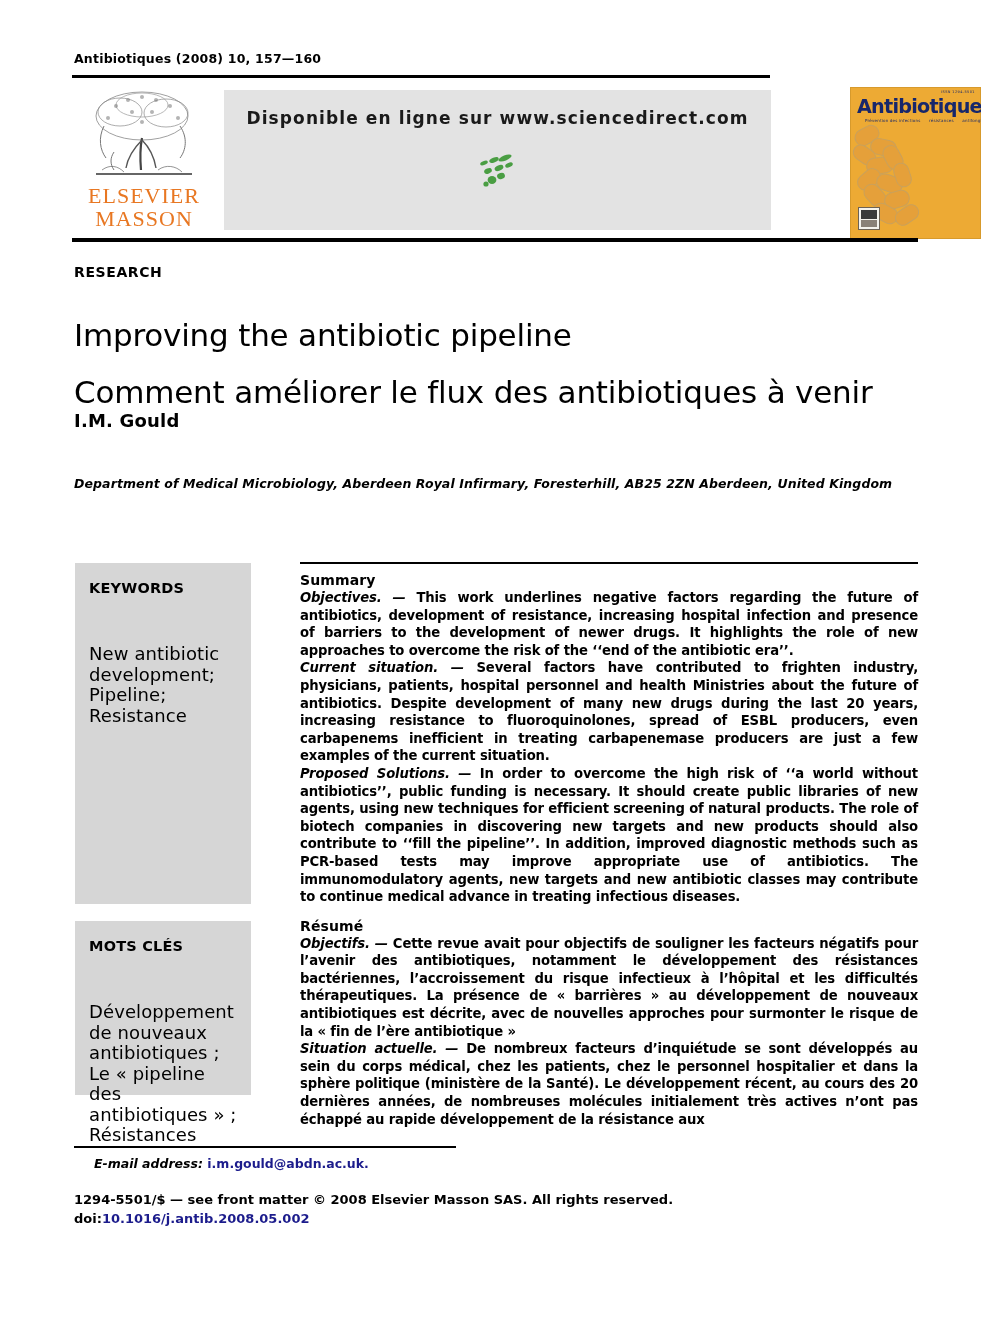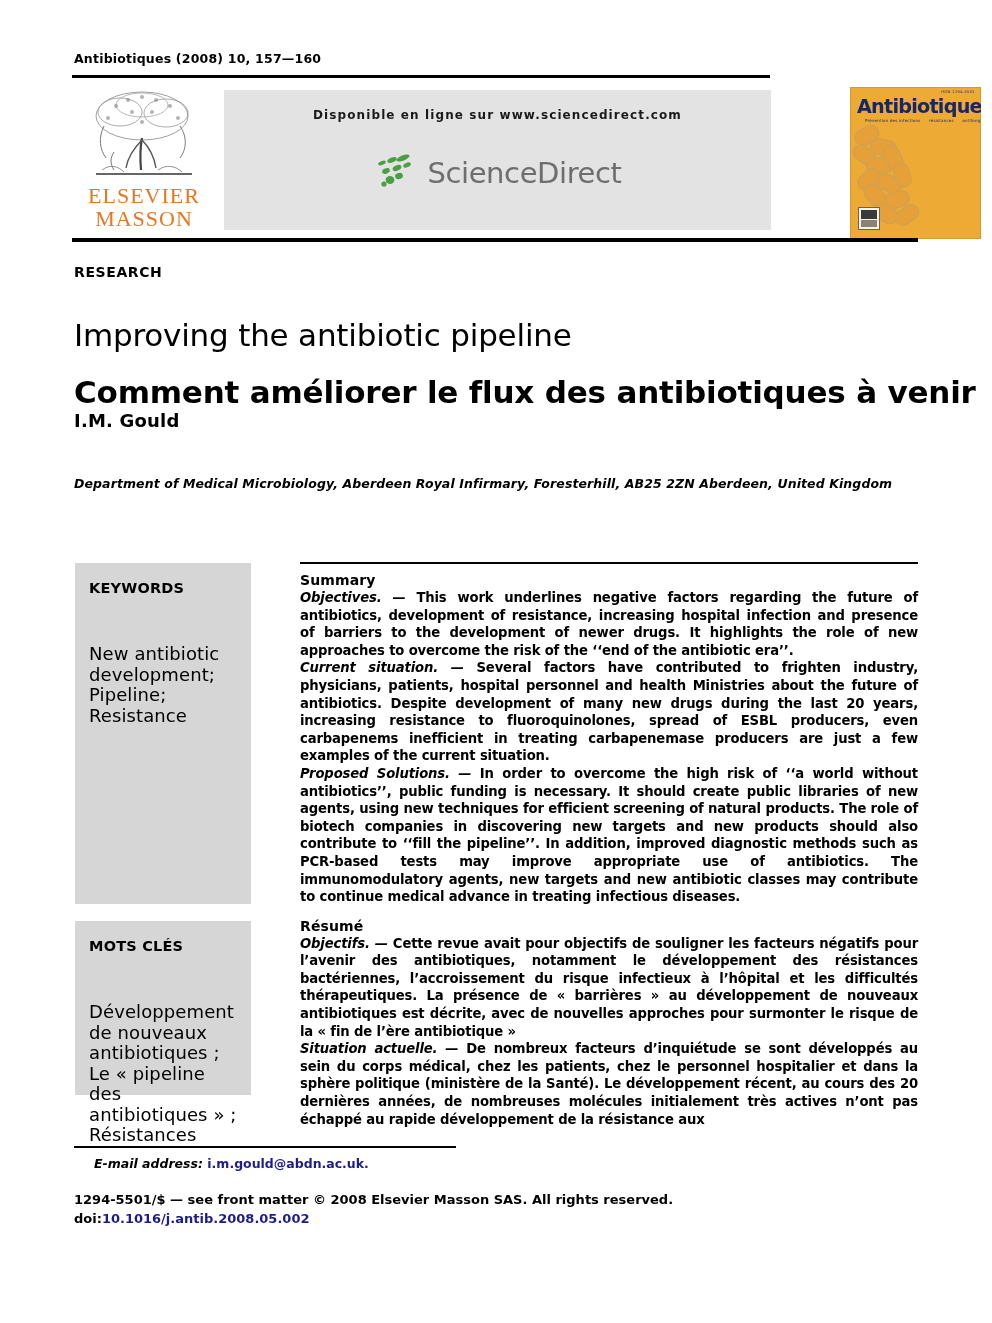--- a/index.html
+++ b/index.html
@@ -117,7 +117,7 @@
     width: 100%;
     text-align: center;
     font-family: "DejaVu Sans", sans-serif;
-    font-size: 12px;
+    font-size: 17px;
     letter-spacing: 1.1px;
     font-weight: 600;
     color: #1a1a1a;

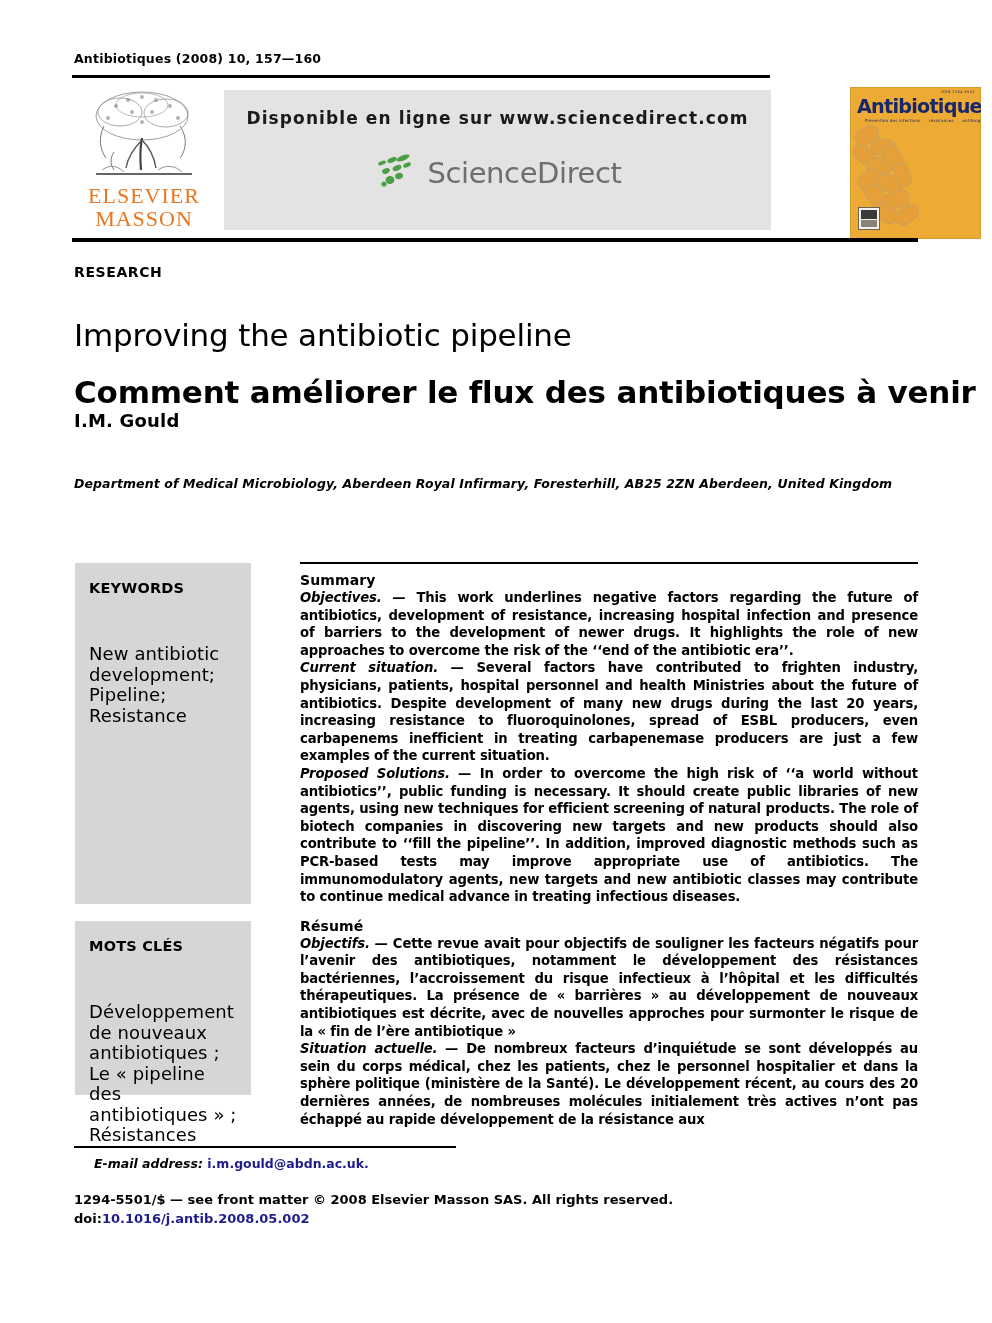--- a/index.html
+++ b/index.html
@@ -400,7 +400,6 @@
             </g>
           </svg>
         </span>
-        <span class="sd-wordmark">ScienceDirect</span>
       </div>
     </div>
 

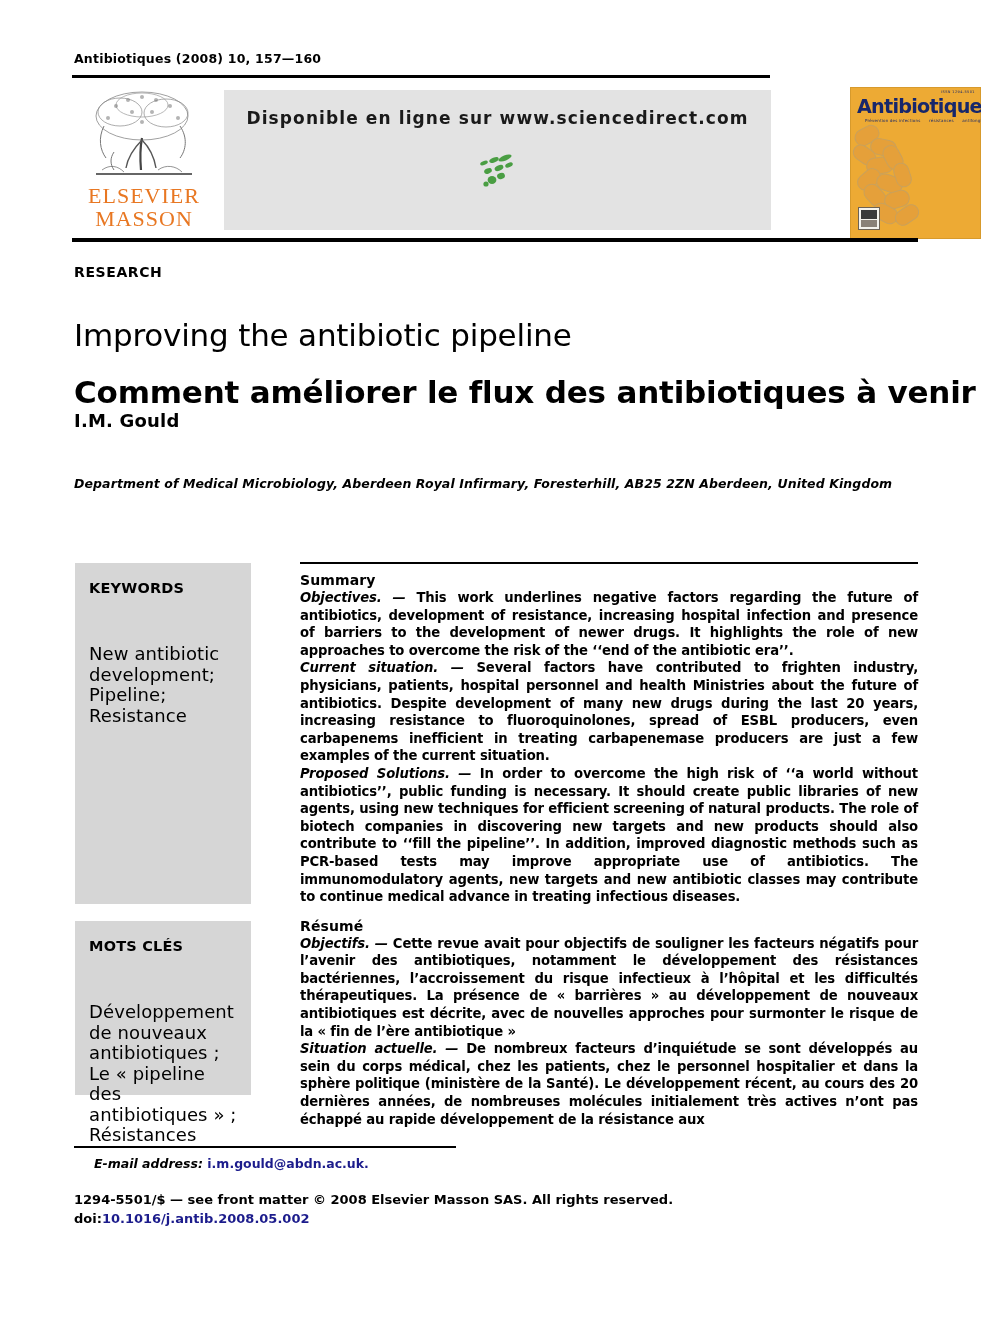--- a/index.html
+++ b/index.html
@@ -233,7 +233,7 @@
     left: 74px;
     top: 348px;
     font-size: 31px;
-    font-weight: 700;
+    font-weight: 400;
     letter-spacing: -0.2px;
     white-space: nowrap;
   }

